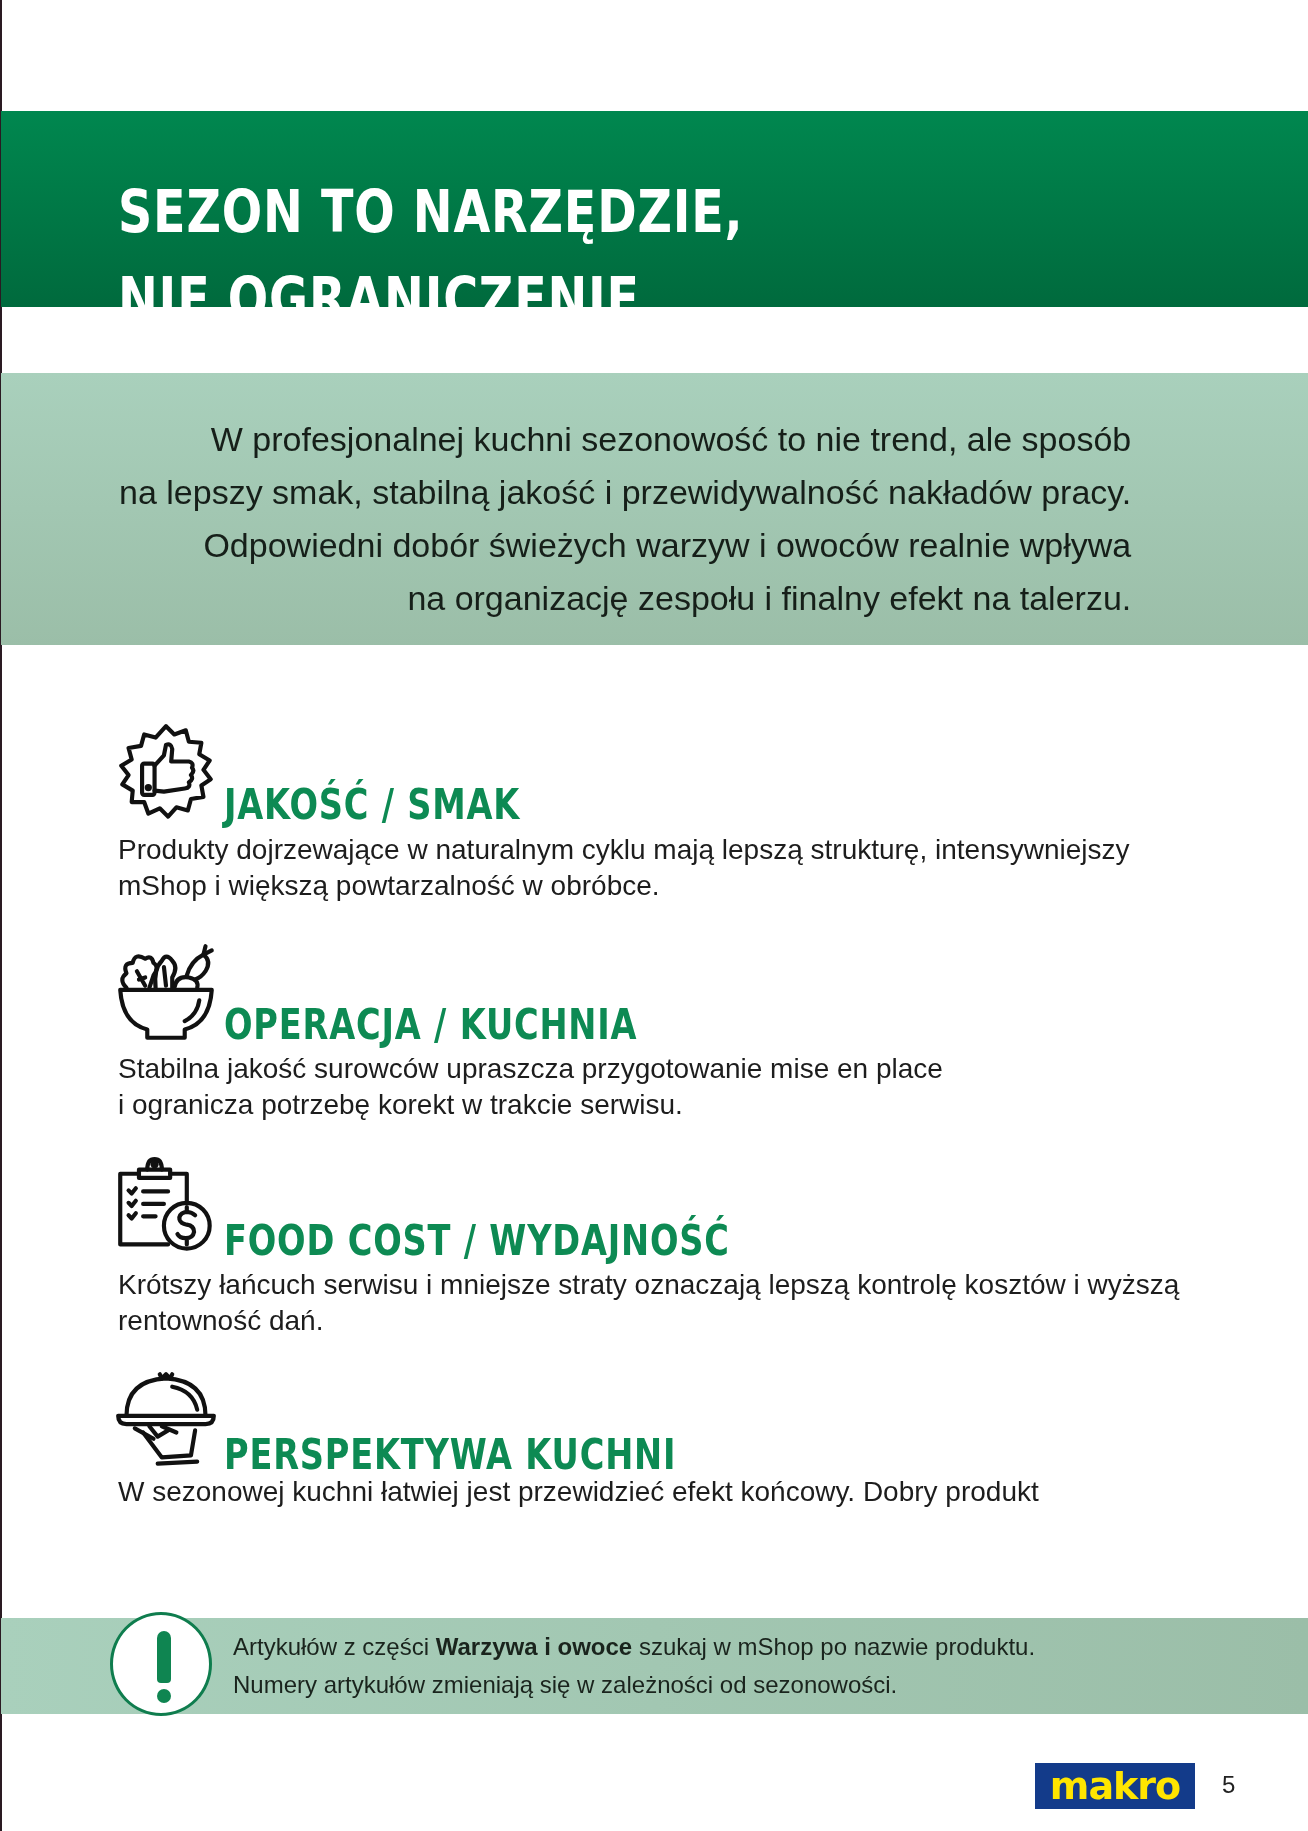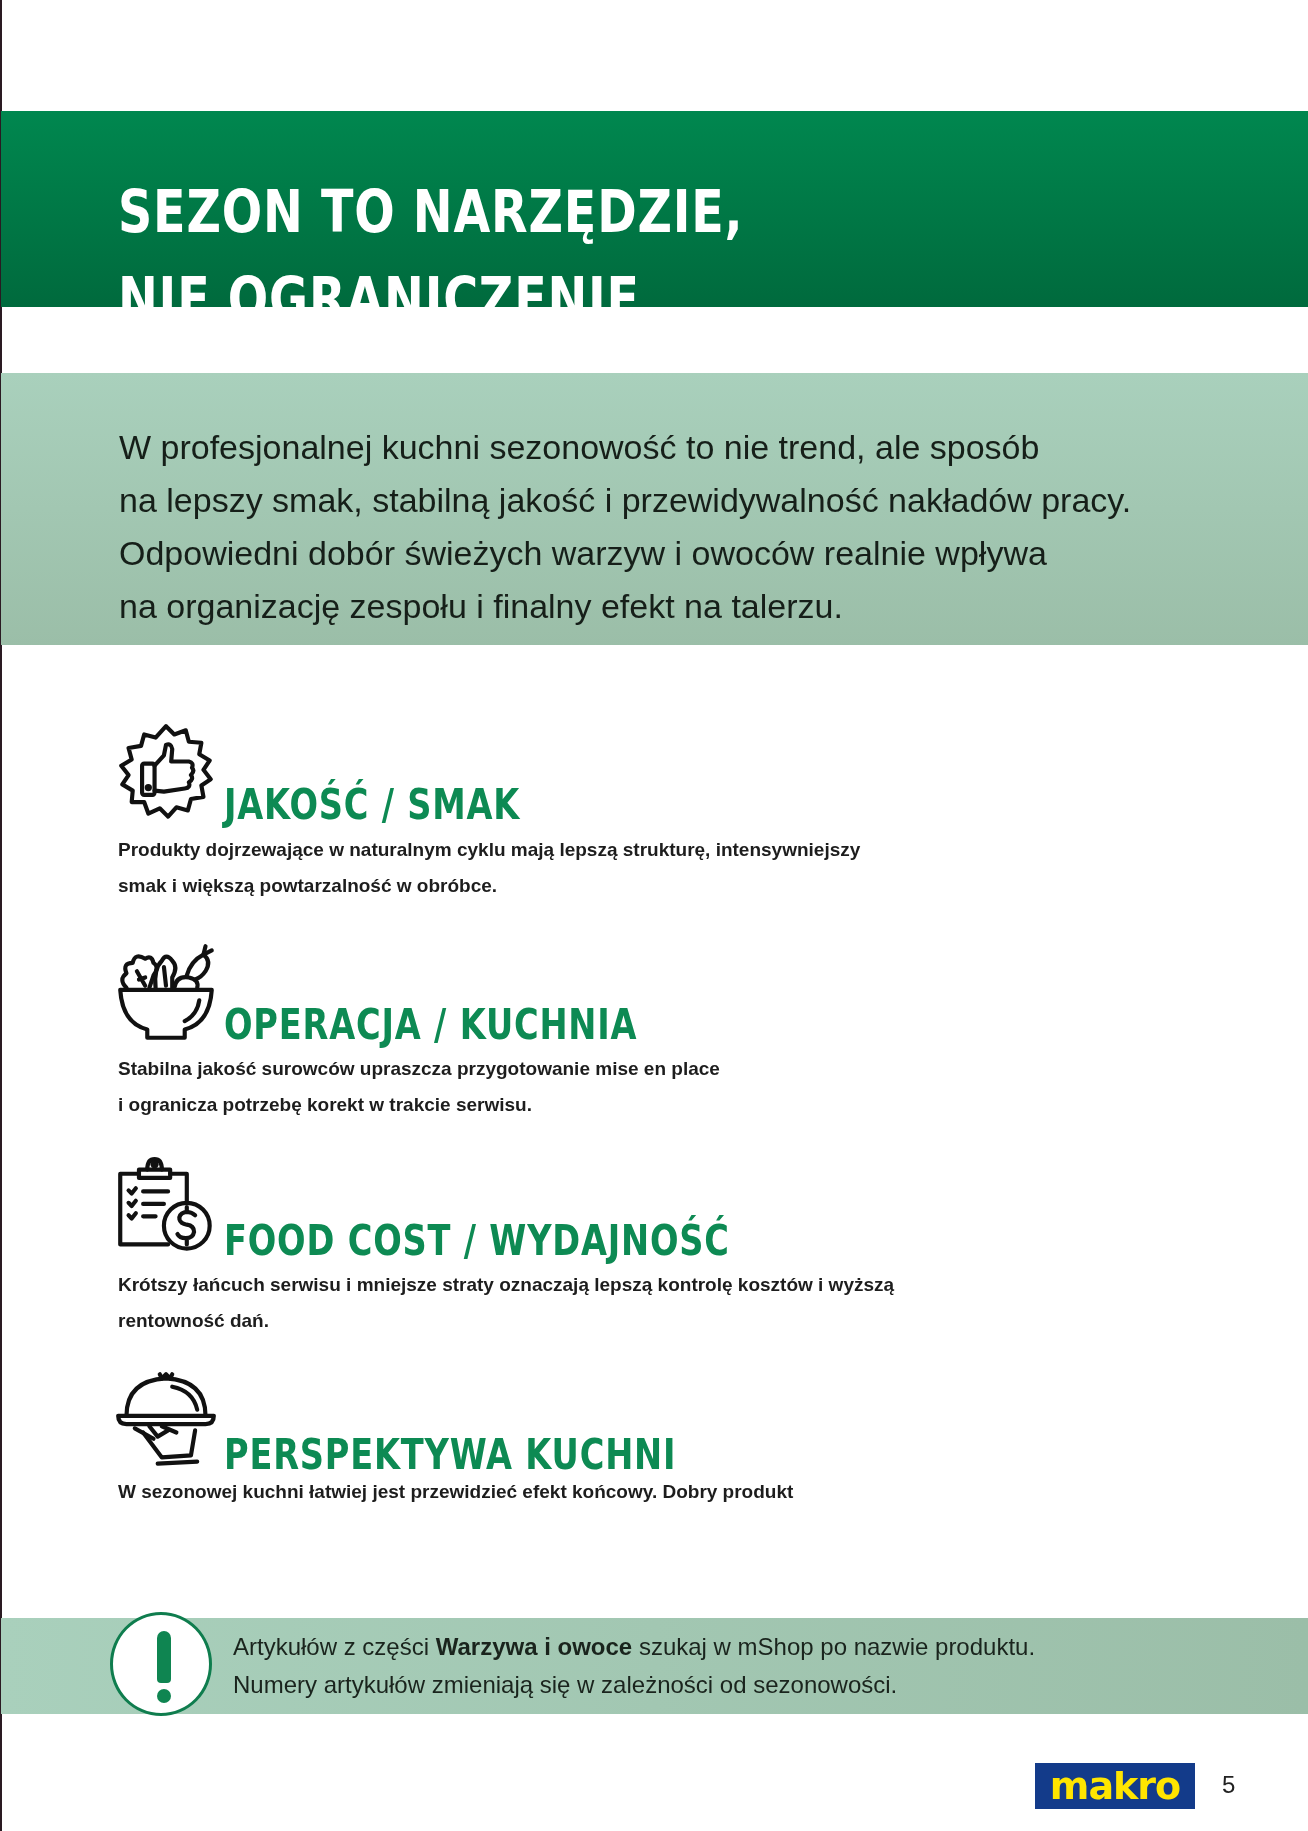--- a/index.html
+++ b/index.html
@@ -25,9 +25,10 @@
     background: linear-gradient(#a9d0bc, #9bbea8);
   }
   .intro-text {
-    position: absolute; left: 118px; top: 48px; margin: 0;
+    position: absolute; left: 118px; top: 40px; margin: 0;
     font-size: 34px; line-height: 53px; color: #161f19; white-space: nowrap;
     font-family: "Liberation Sans", sans-serif;
+    text-align: right;
   }
   .section { position: absolute; left: 0; width: 1308px; }
   .section .icon { position: absolute; left: 112px; width: 108px; height: 104px; }

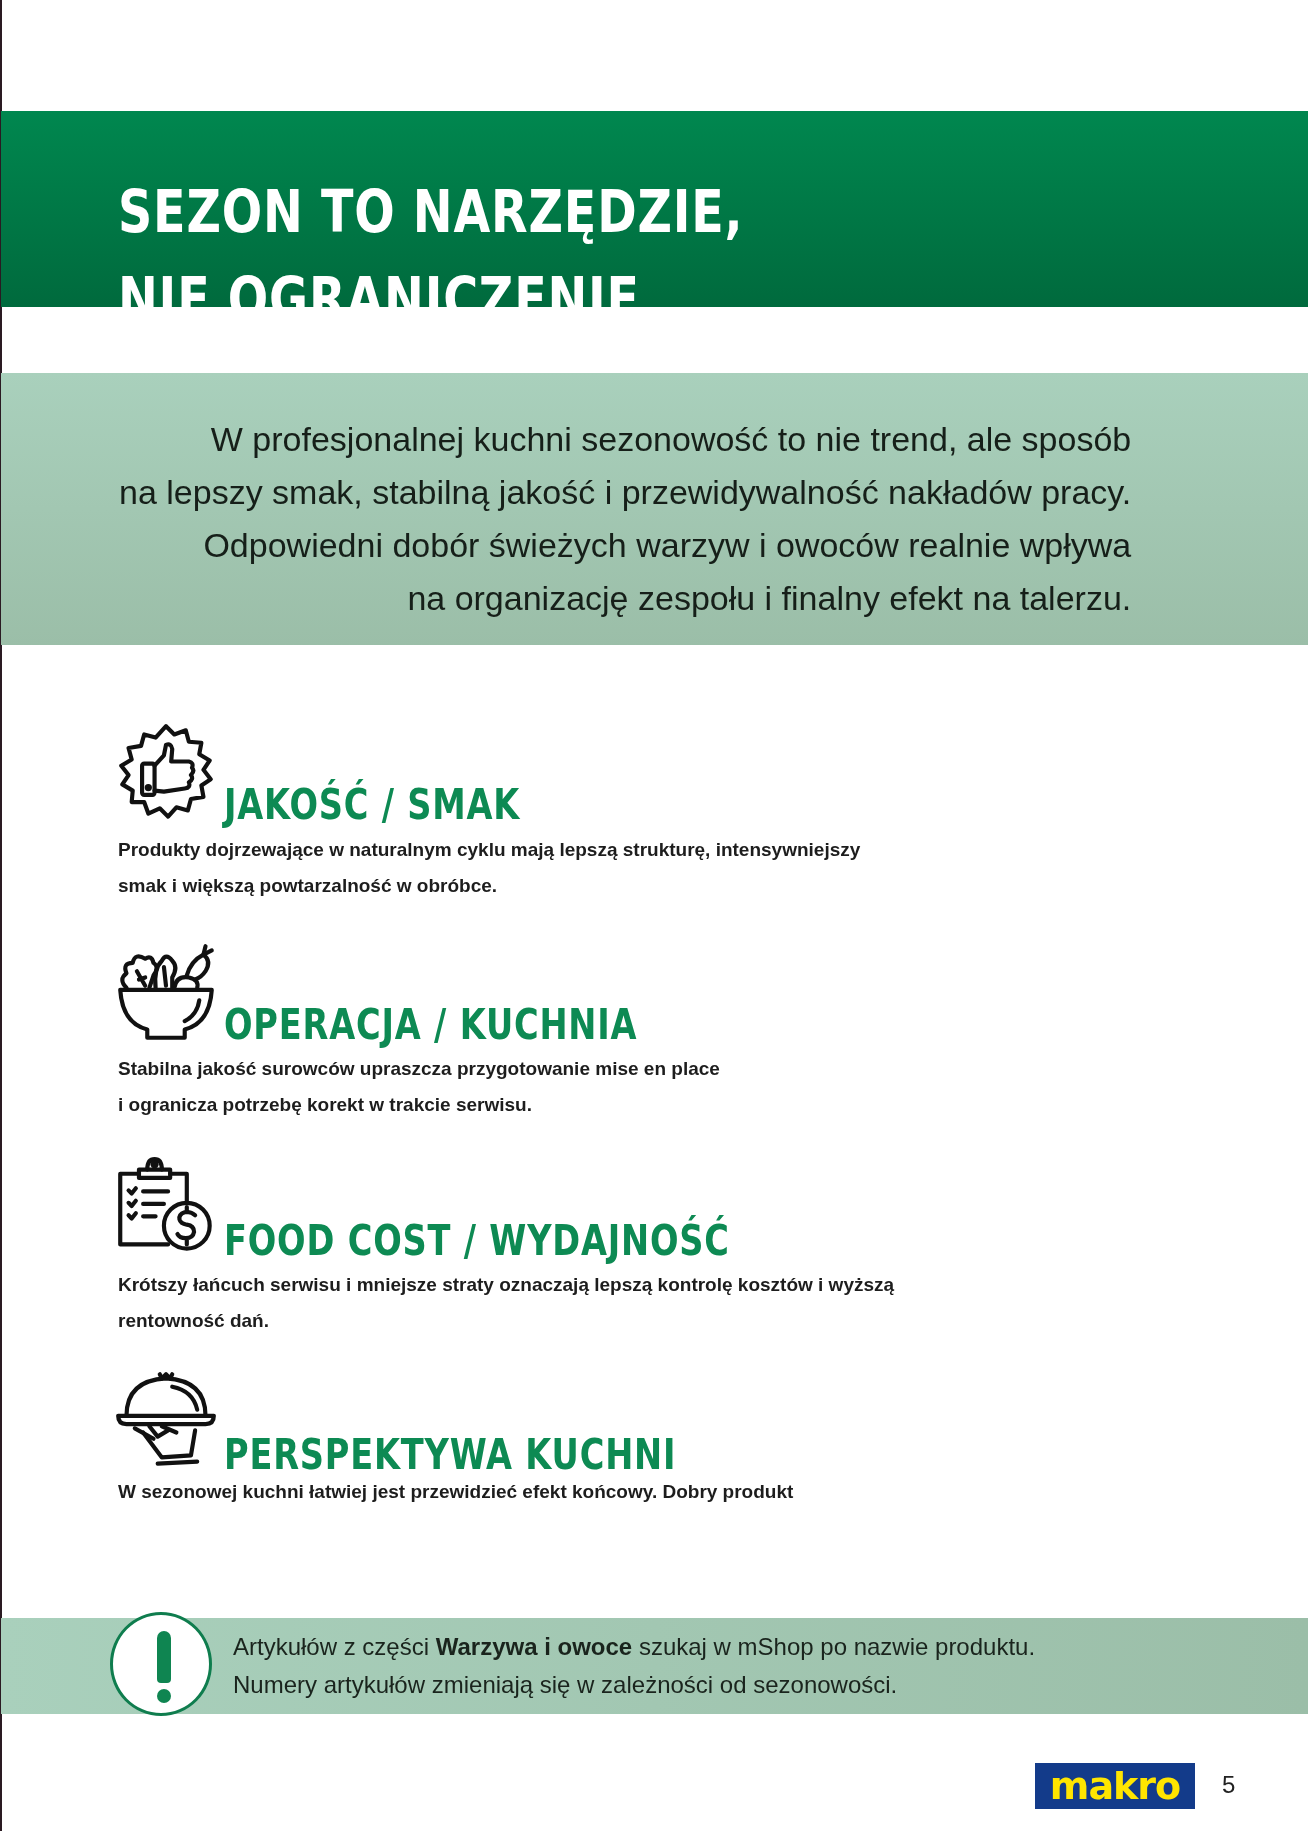--- a/index.html
+++ b/index.html
@@ -41,7 +41,7 @@
   }
   .section .body {
     position: absolute; left: 118px; margin: 0;
-    font-size: 19px; line-height: 36px; color: #1d1d1d; white-space: nowrap; font-weight: bold;
+    font-size: 28px; line-height: 36px; color: #1d1d1d; white-space: nowrap;
   }
   .note {
     position: absolute; left: 1px; top: 1618px; width: 1307px; height: 96px;

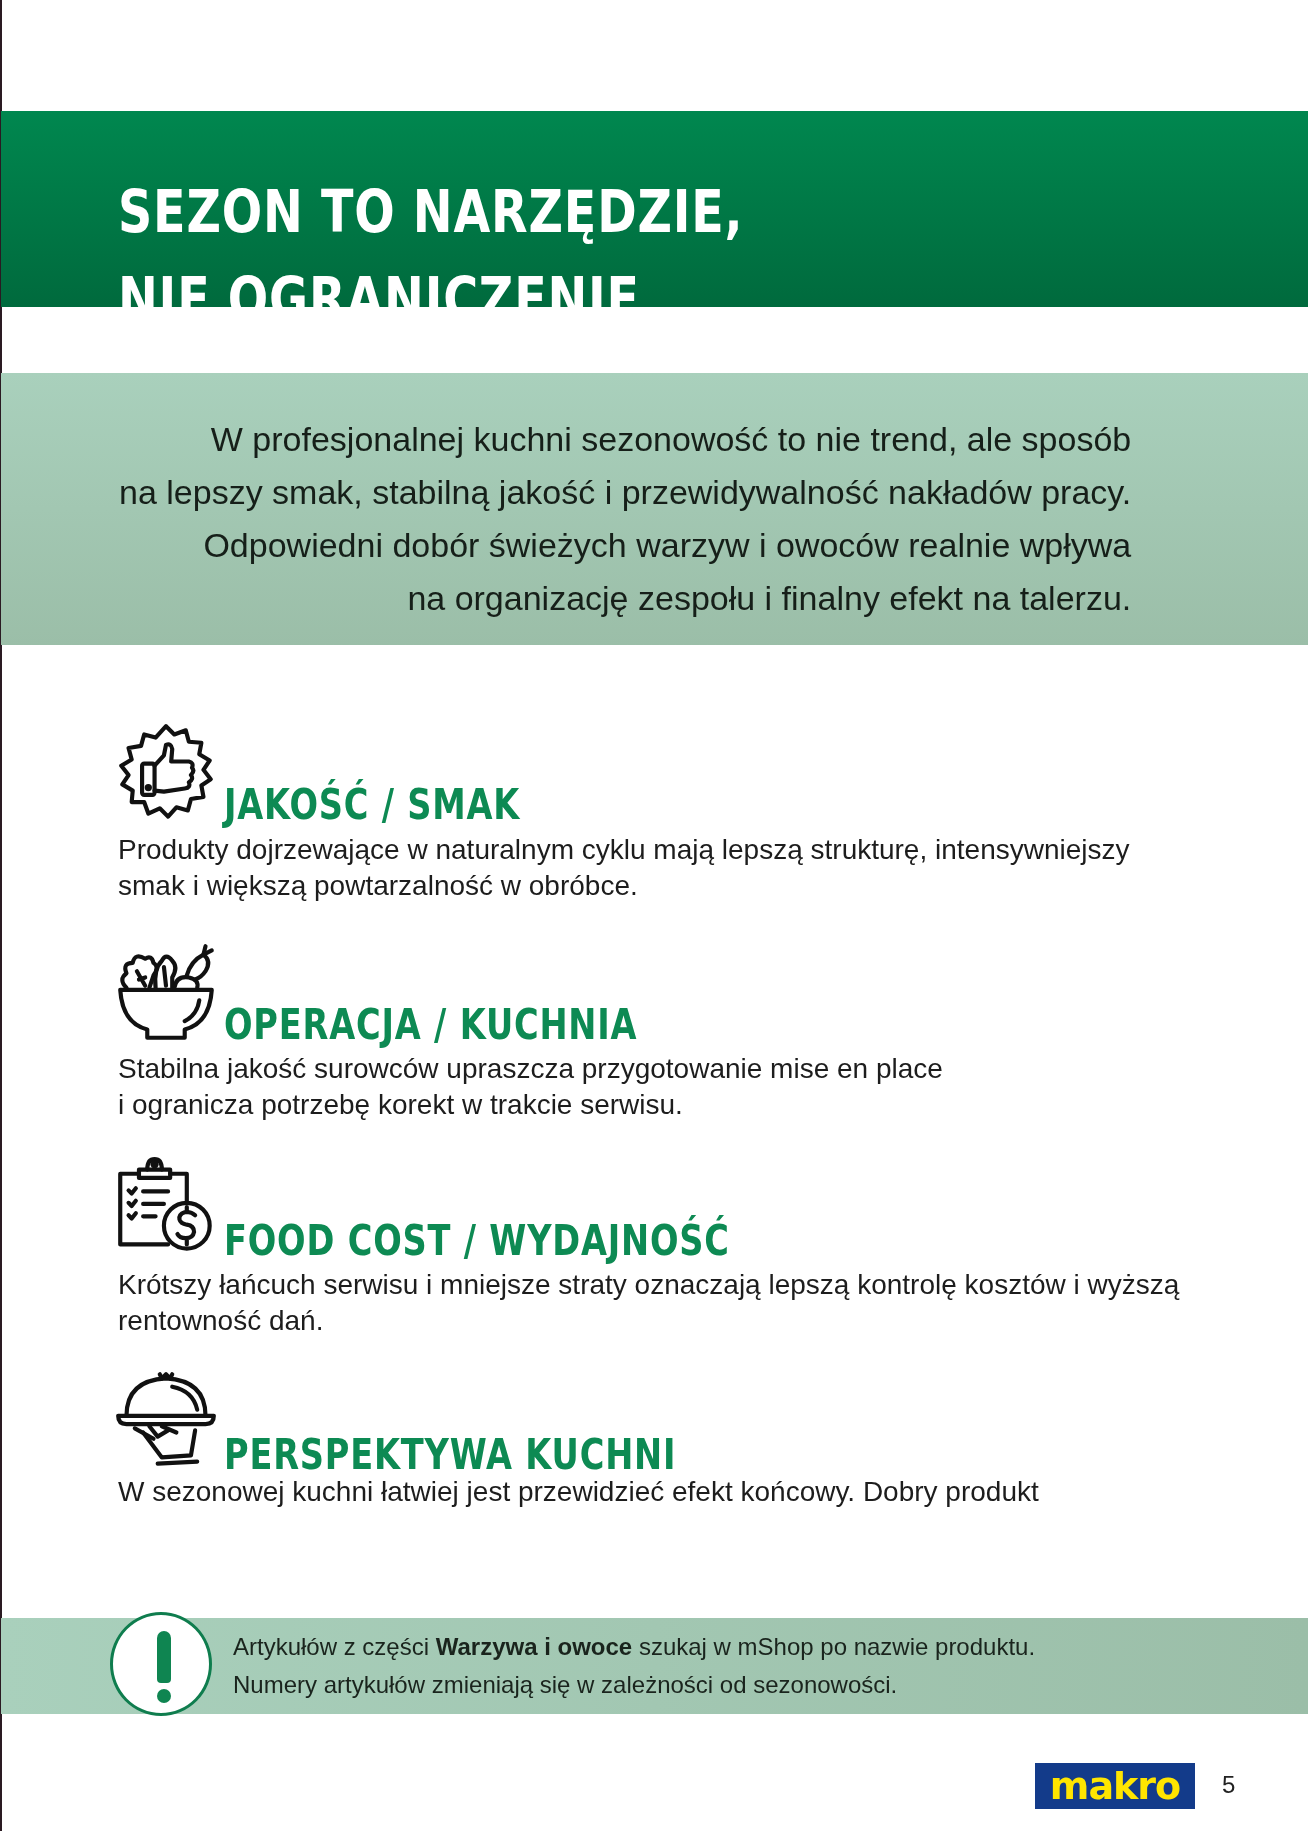--- a/index.html
+++ b/index.html
@@ -109,7 +109,7 @@
   <h2 class="heading" style="top:60px;">JAKOŚĆ / SMAK</h2>
   <p class="body" style="top:110px;">
     <span>Produkty dojrzewające w naturalnym cyklu mają lepszą strukturę, intensywniejszy</span><br>
-    <span>smak i większą powtarzalność w obróbce.</span>
+    <span>mShop i większą powtarzalność w obróbce.</span>
   </p>
 </div>
 

